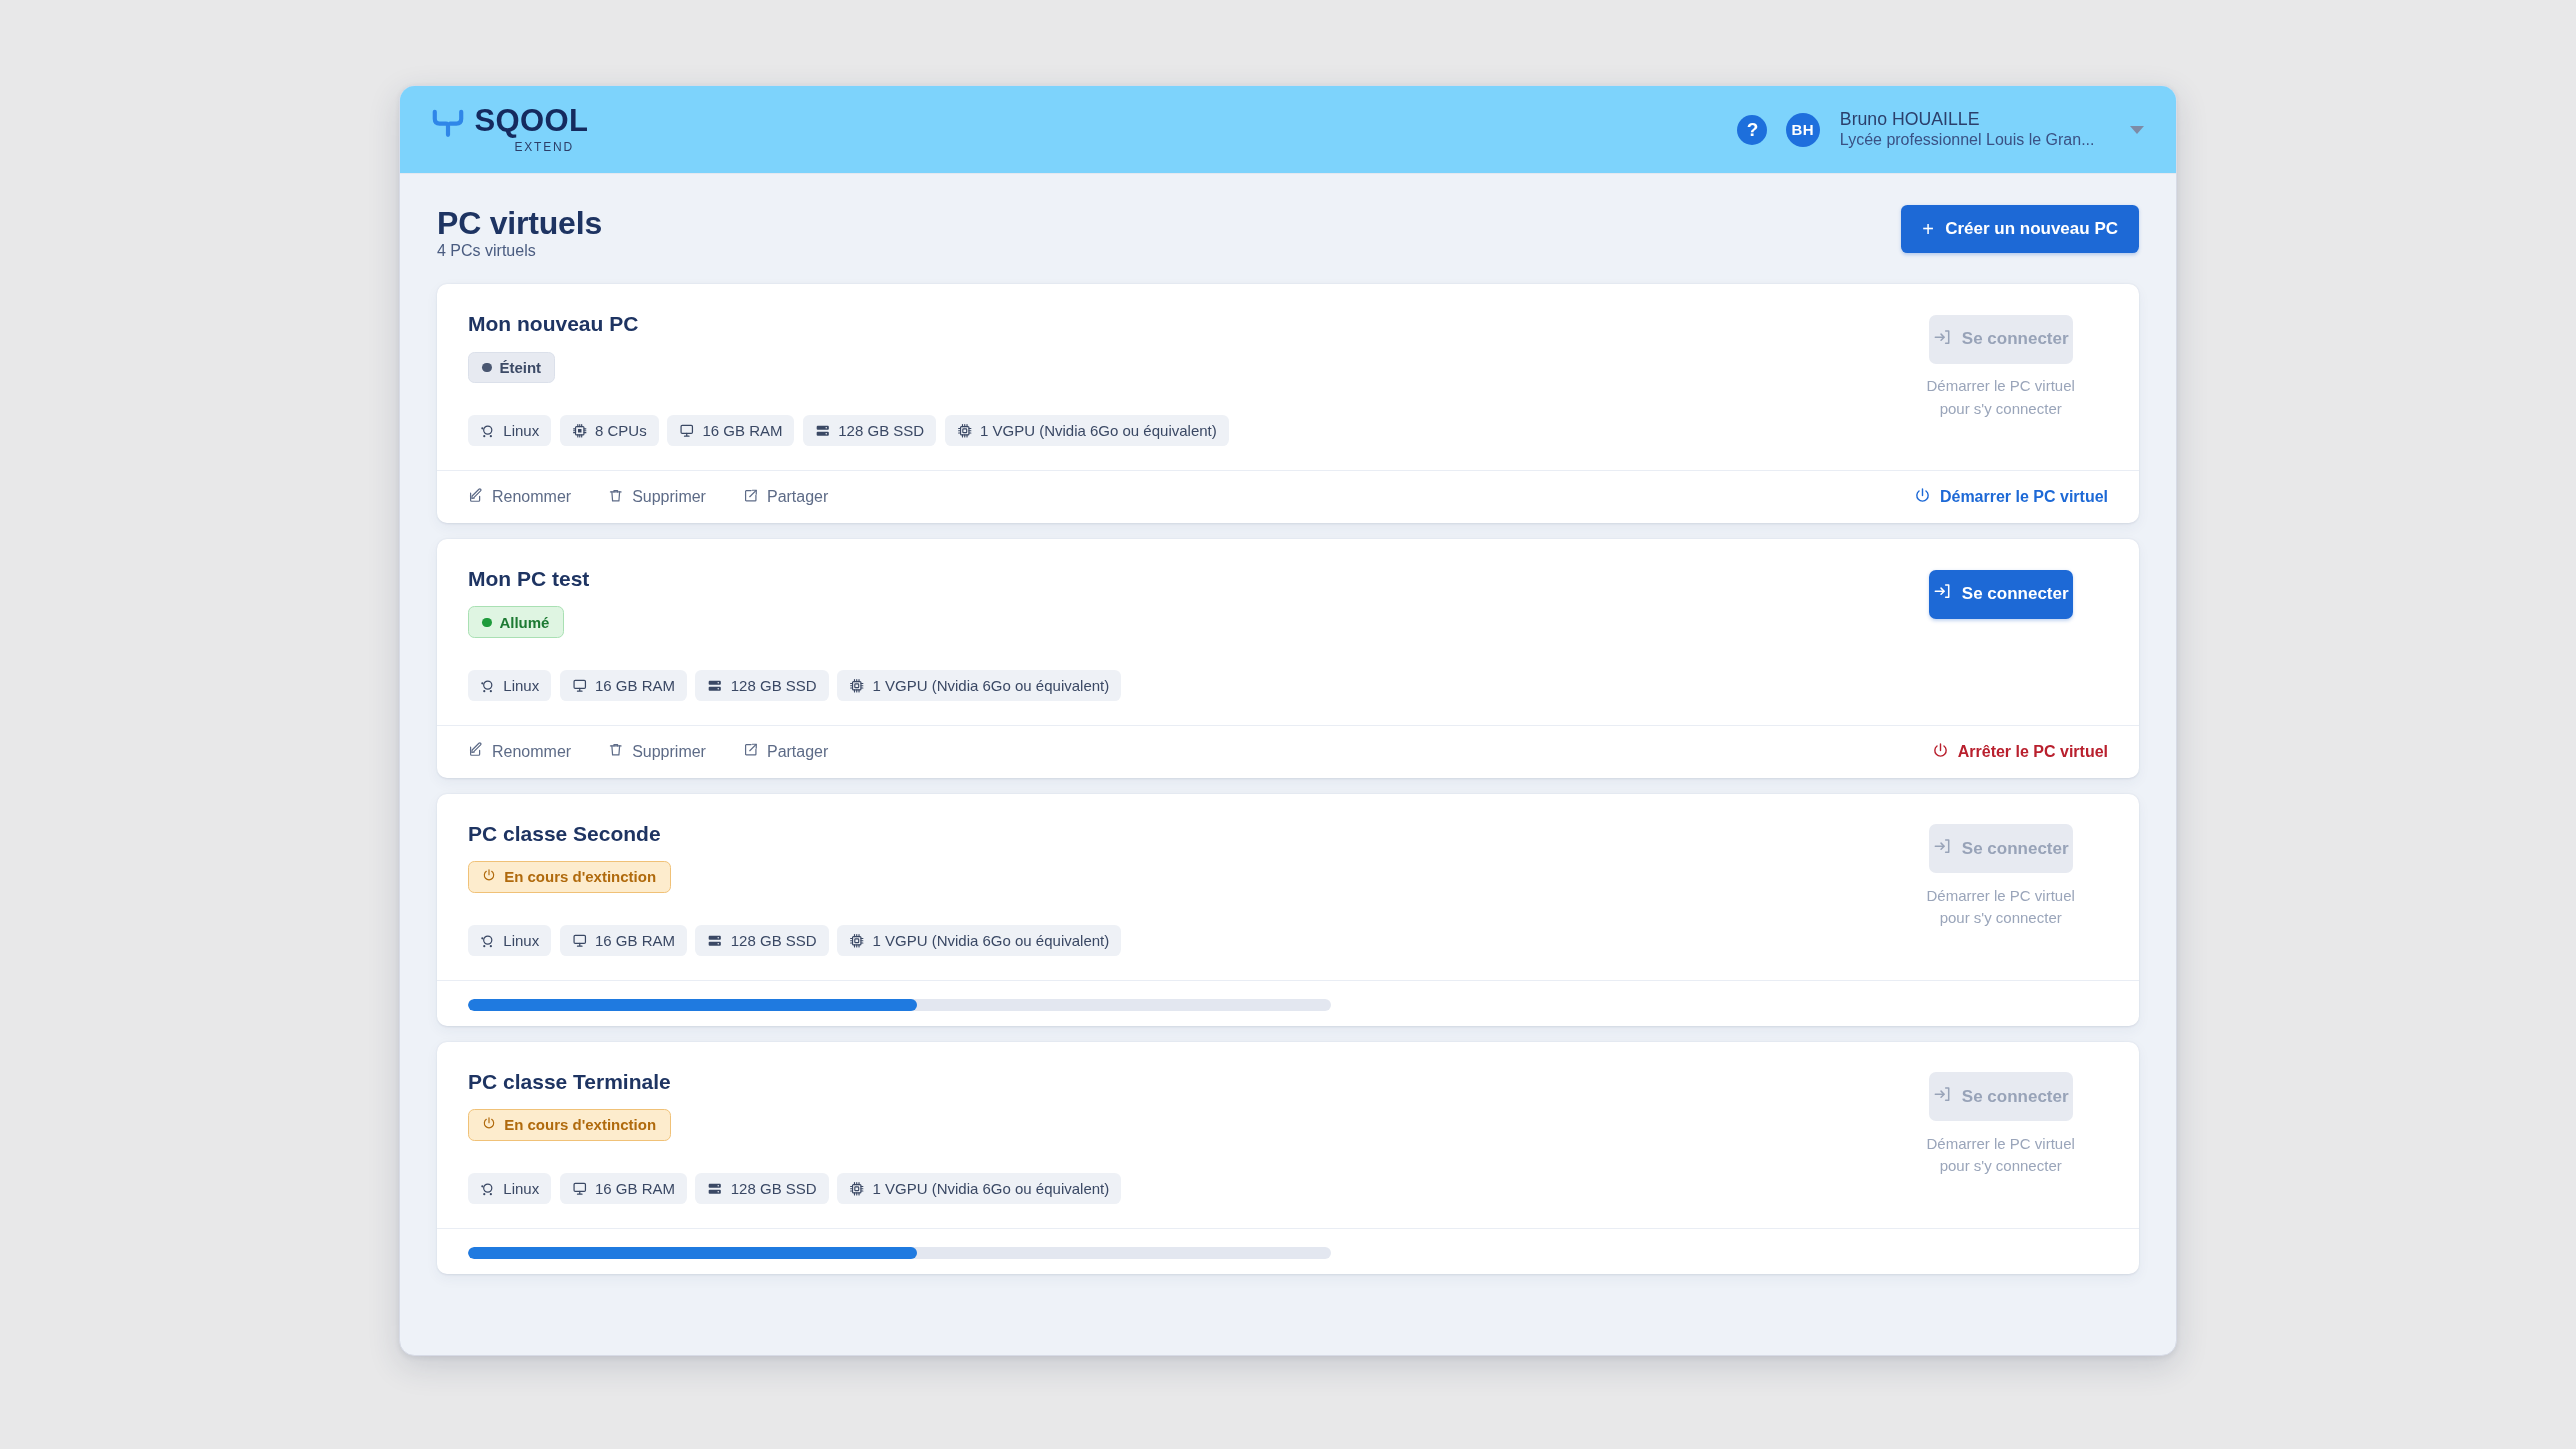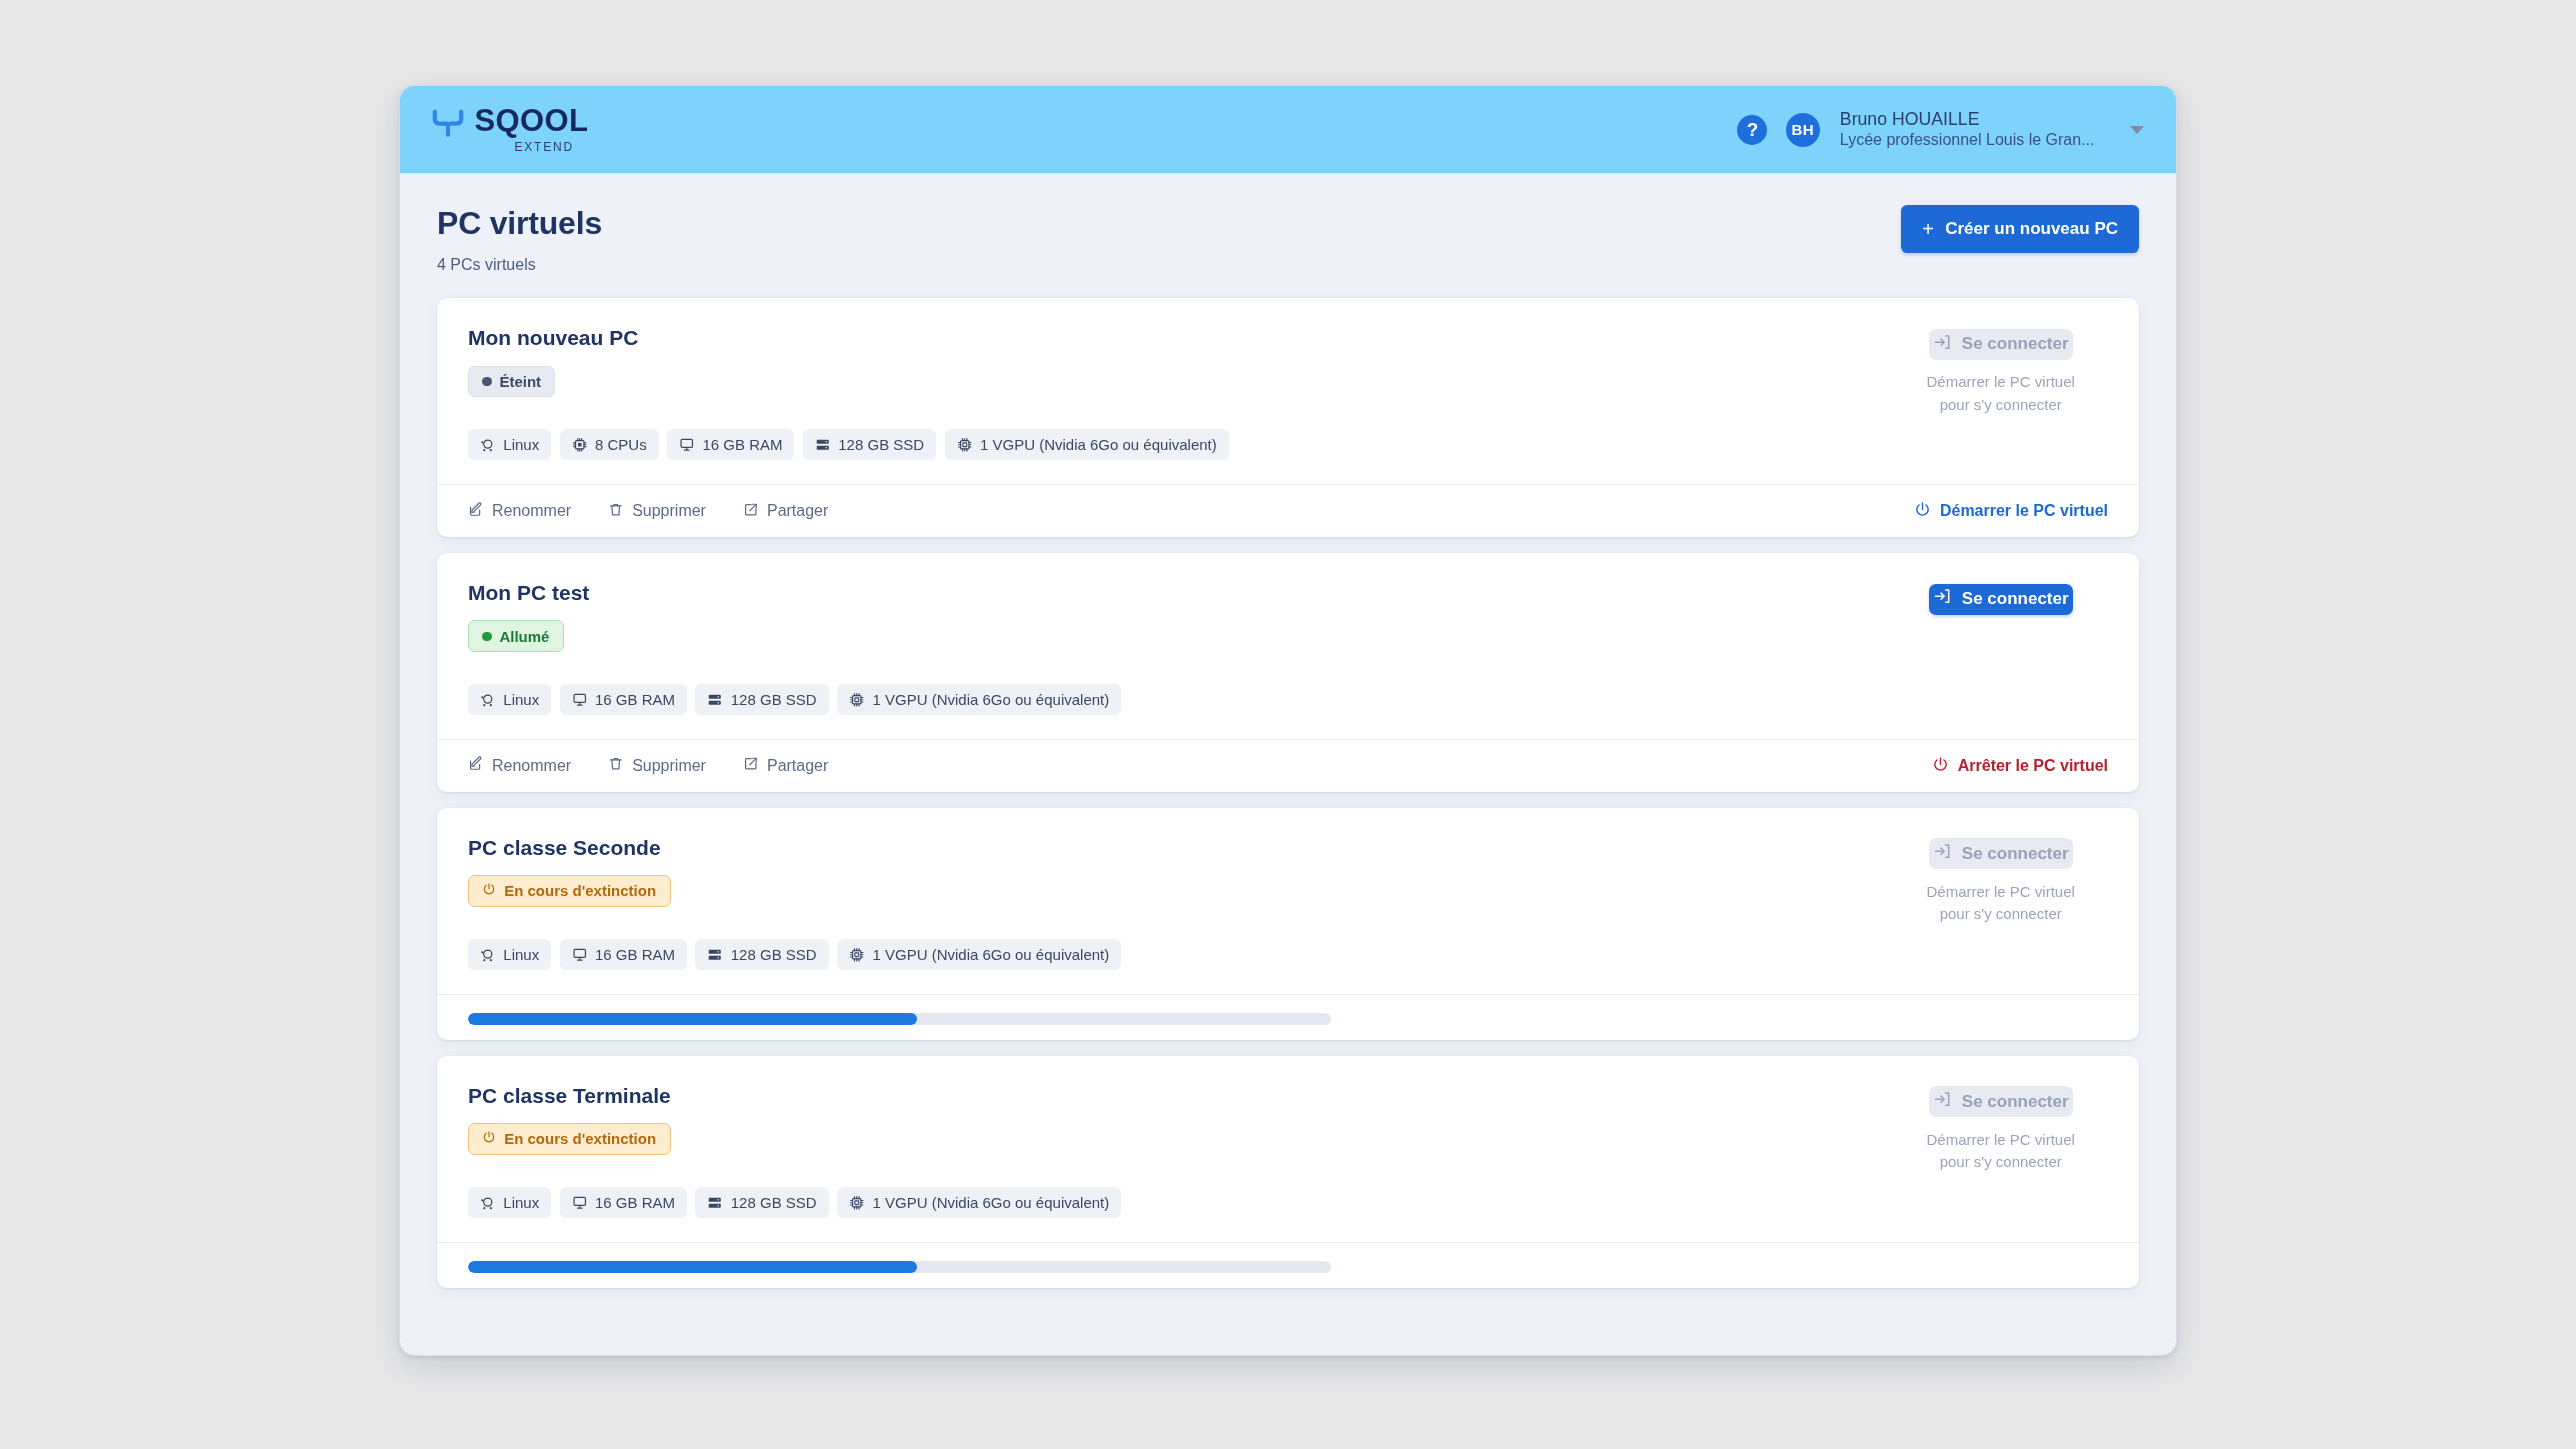--- a/index.html
+++ b/index.html
@@ -68,7 +68,7 @@
   .page { padding: 31px 37px 0 37px; }
   .page-head { display: flex; align-items: flex-start; justify-content: space-between; }
   .page-title { font-size: 32px; font-weight: 700; color: #1e3462; letter-spacing: -0.2px; }
-  .page-count { font-size: 16px; color: #4a5c80; margin-top: 14px; }
+  .page-count { font-size: 16px; color: #4a5c80; }
   .btn-create {
     background: #1d69d6; color: #fff;
     border: none; border-radius: 6.4px;

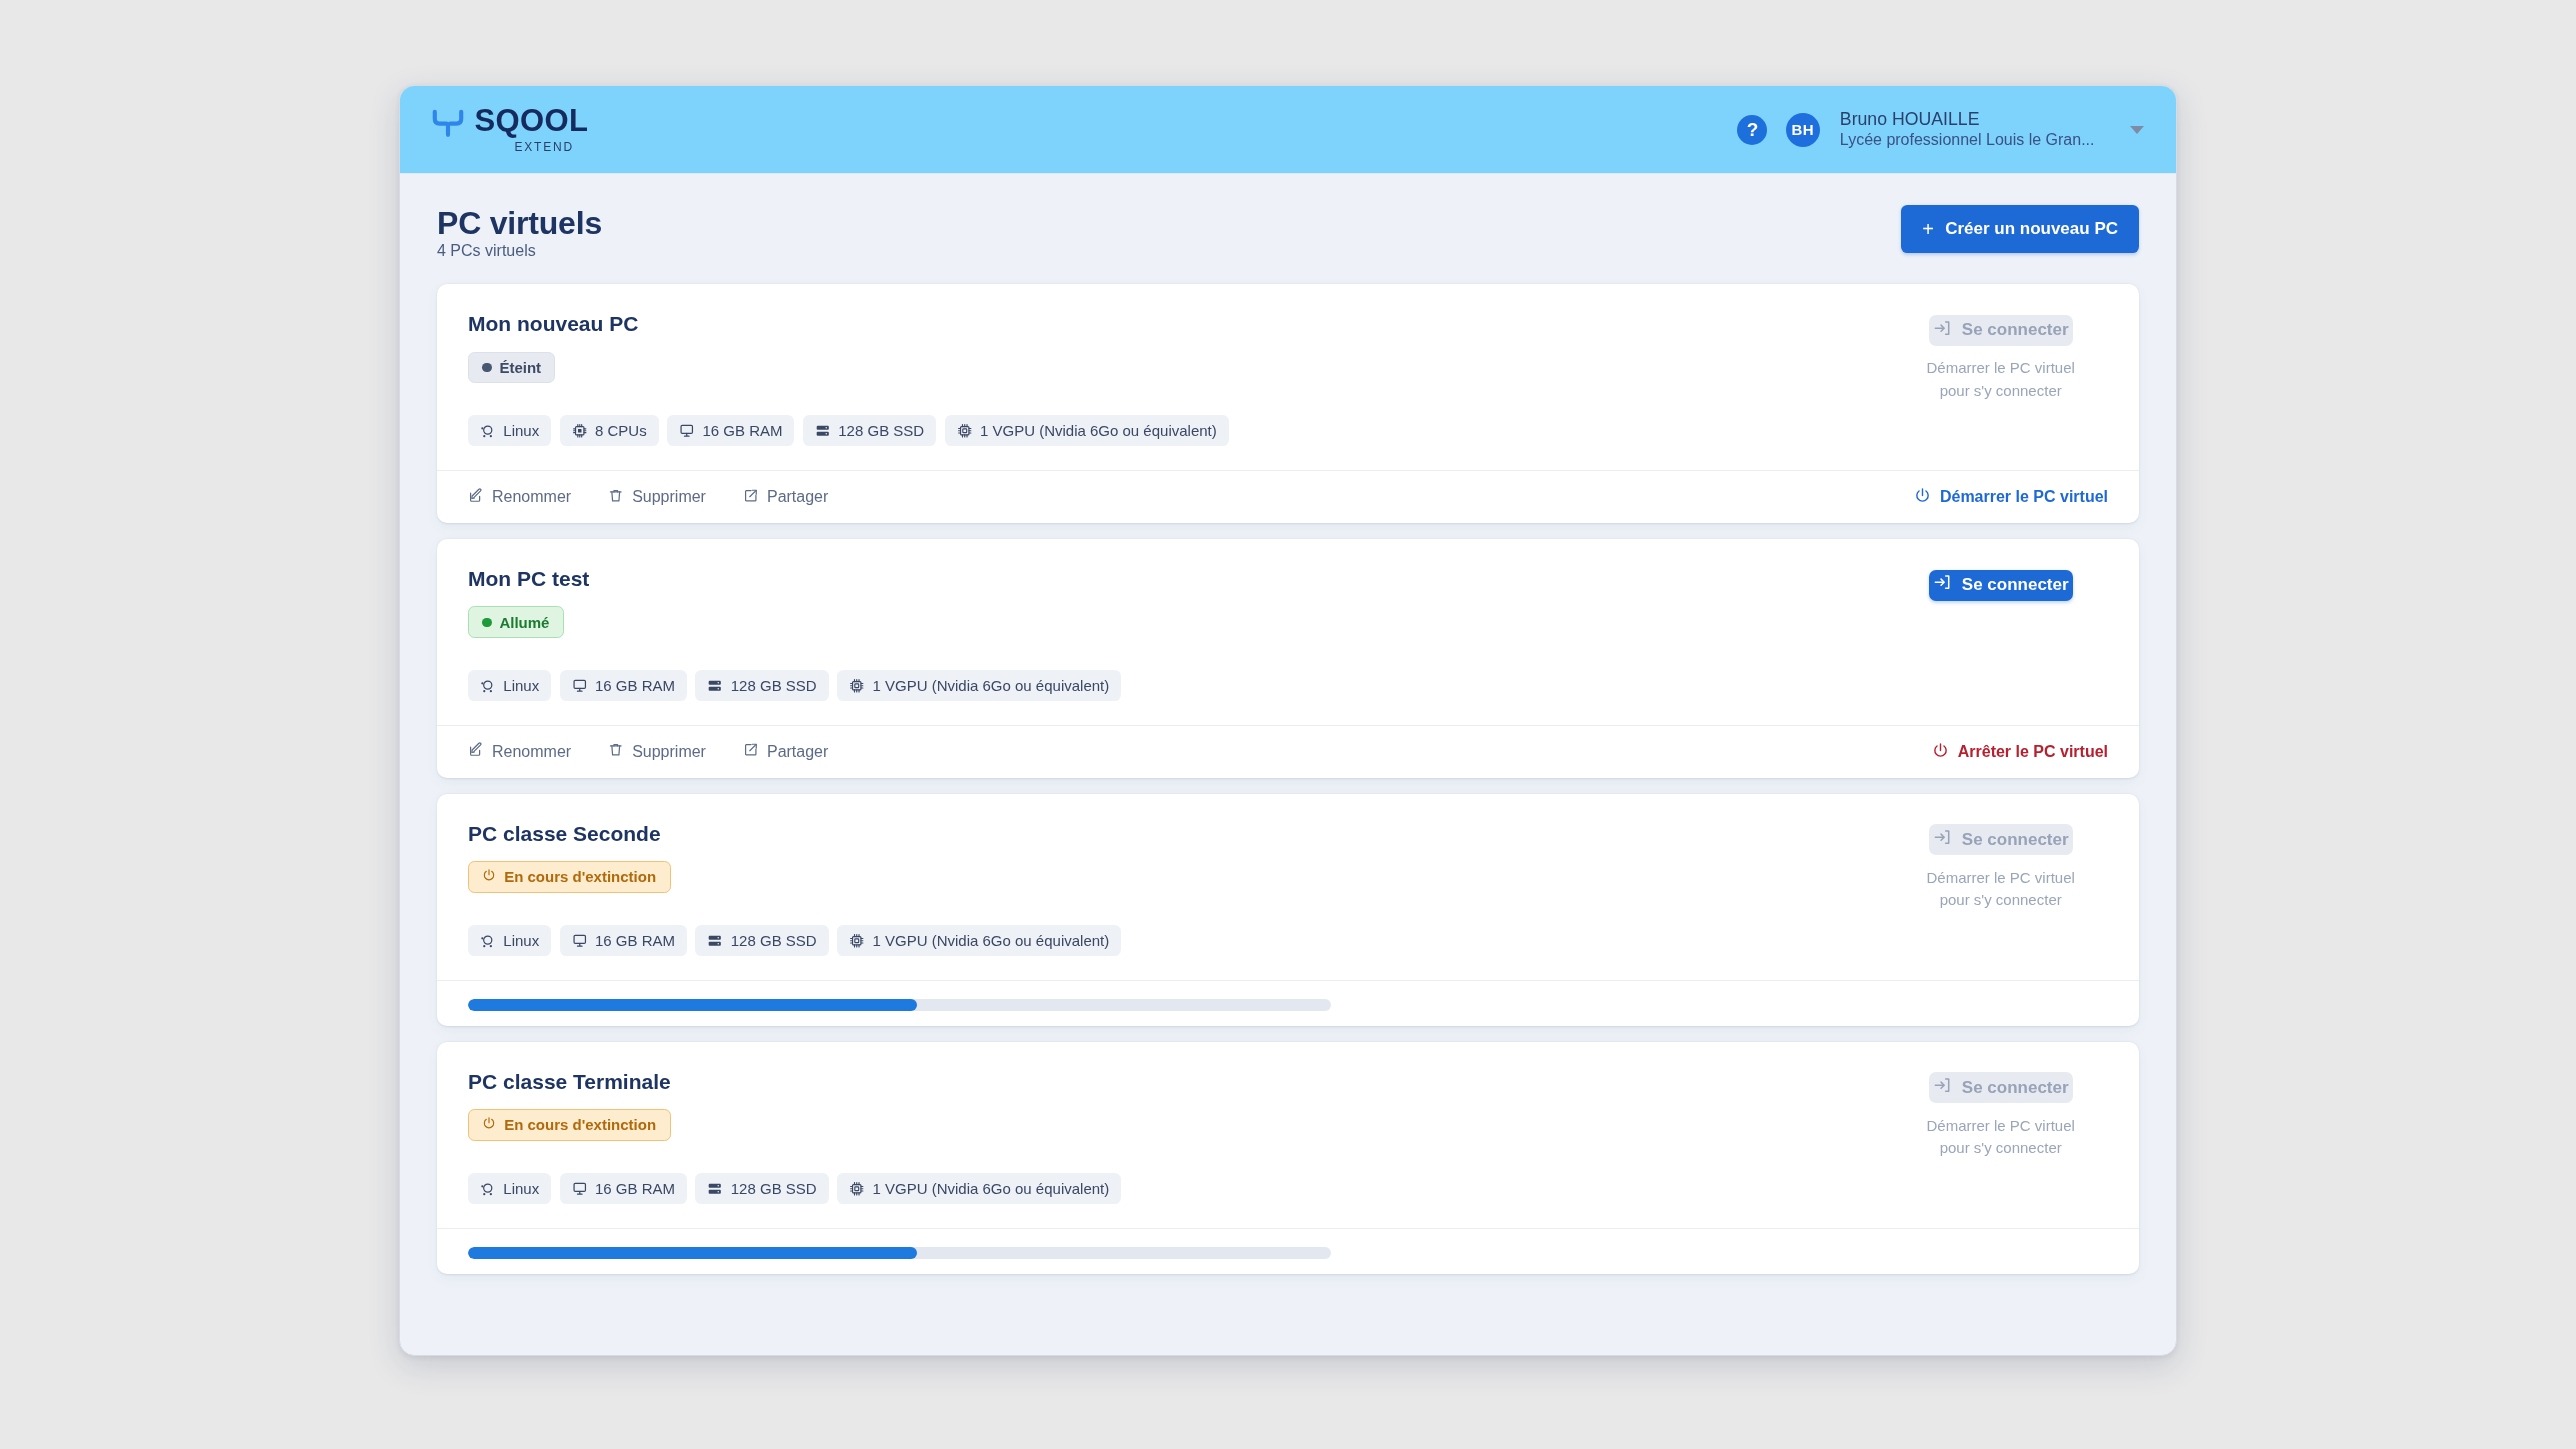--- a/index.html
+++ b/index.html
@@ -118,7 +118,7 @@
   }
   .btn-connect {
     display: inline-flex; align-items: center; justify-content: center; gap: 10.6px;
-    height: 31px; padding: 0 4px; border: none; border-radius: 7px;
+    height: 49px; padding: 0 4px; border: none; border-radius: 7px;
     font-size: 17px; font-weight: 600; font-family: inherit; cursor: pointer;
     white-space: nowrap;
   }

